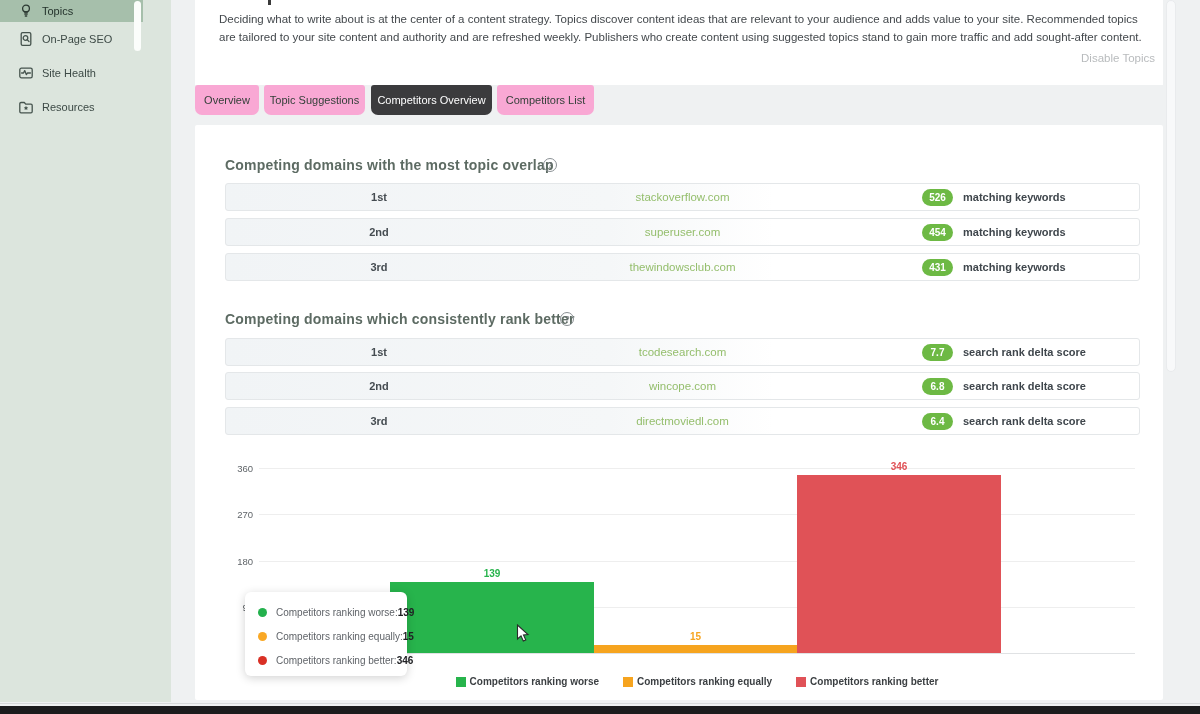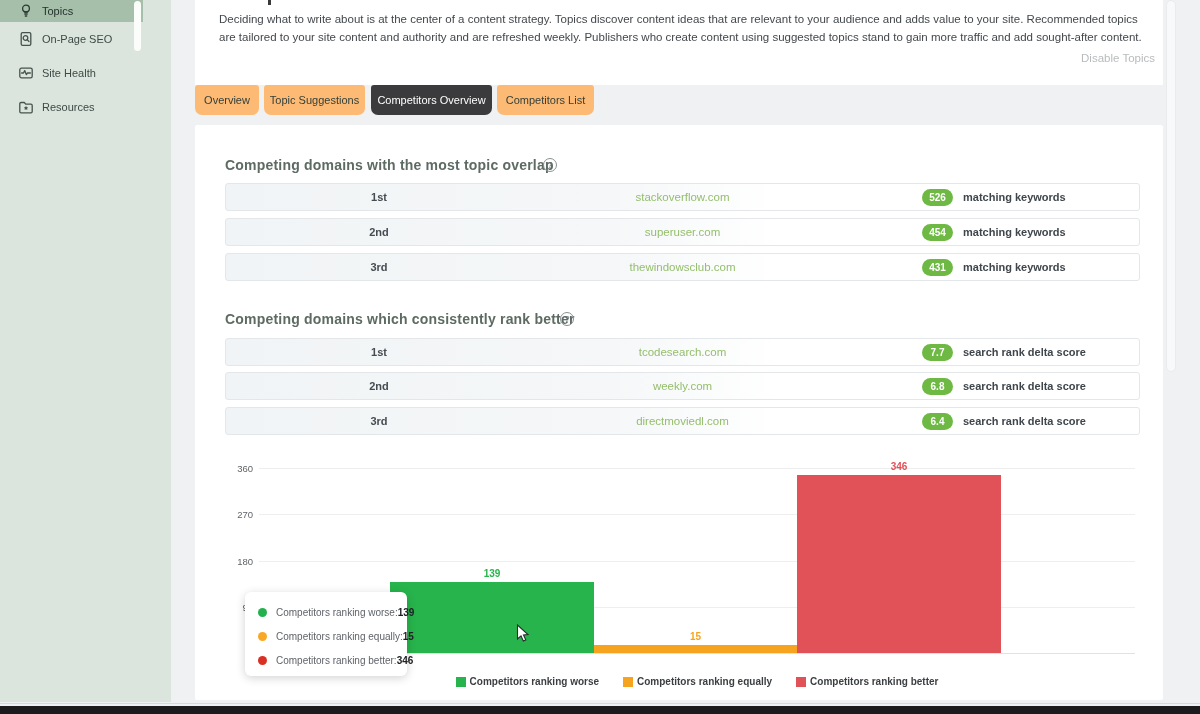--- a/index.html
+++ b/index.html
@@ -23,7 +23,7 @@
   #disable-link { position:absolute; right:8px; top:52px; font-size:11.5px; color:#b8bbbd; cursor:pointer; }
 
   
-  .tab { position:absolute; top:85px; height:30px; background:#fdba74; border-radius:3px 3px 7px 7px;
+  .tab { position:absolute; top:85px; height:30px; background:#f9a8d4; border-radius:3px 3px 7px 7px;
          display:flex; align-items:center; justify-content:center; font-size:11px; color:#333f39; cursor:pointer; }
   .tab.active { background:#3b3b3d; color:#ffffff; }
 

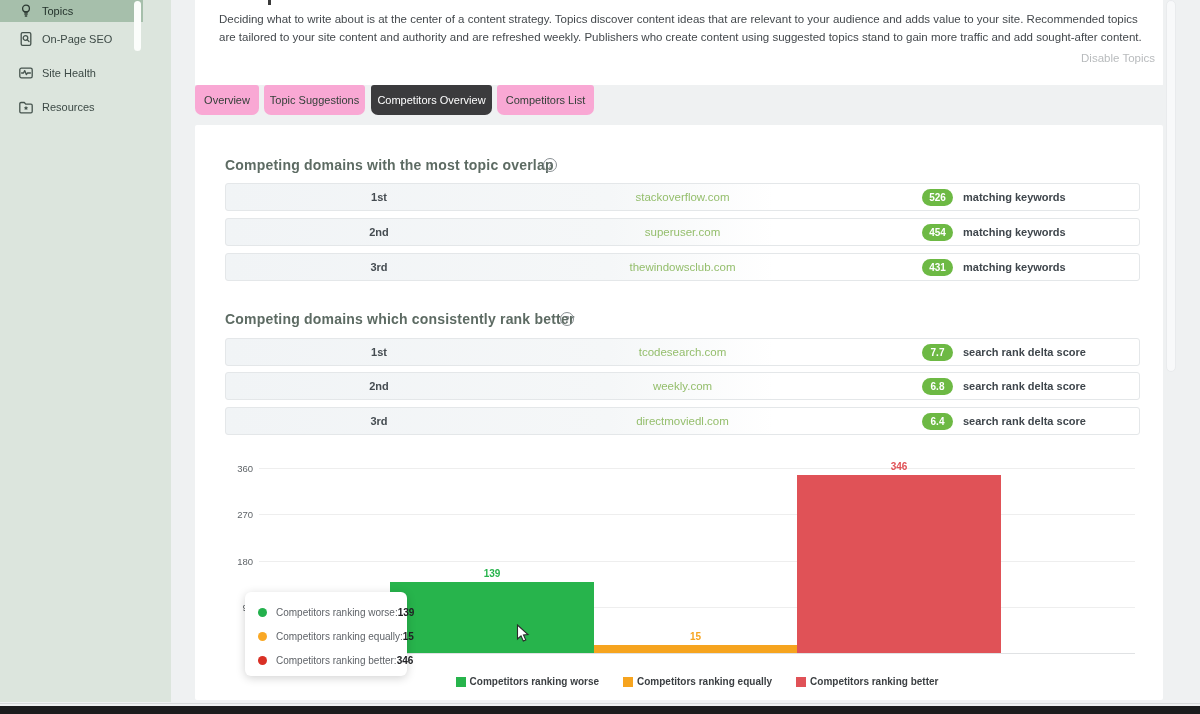--- a/index.html
+++ b/index.html
@@ -157,7 +157,7 @@
   </div>
   <div class="rank-row" style="top:372px;">
     <span class="rank-cell">2nd</span>
-    <span class="domain-cell">weekly.com</span>
+    <span class="domain-cell">wincope.com</span>
     <span class="badge-pill">6.8</span>
     <span class="metric-lbl">search rank delta score</span>
   </div>

